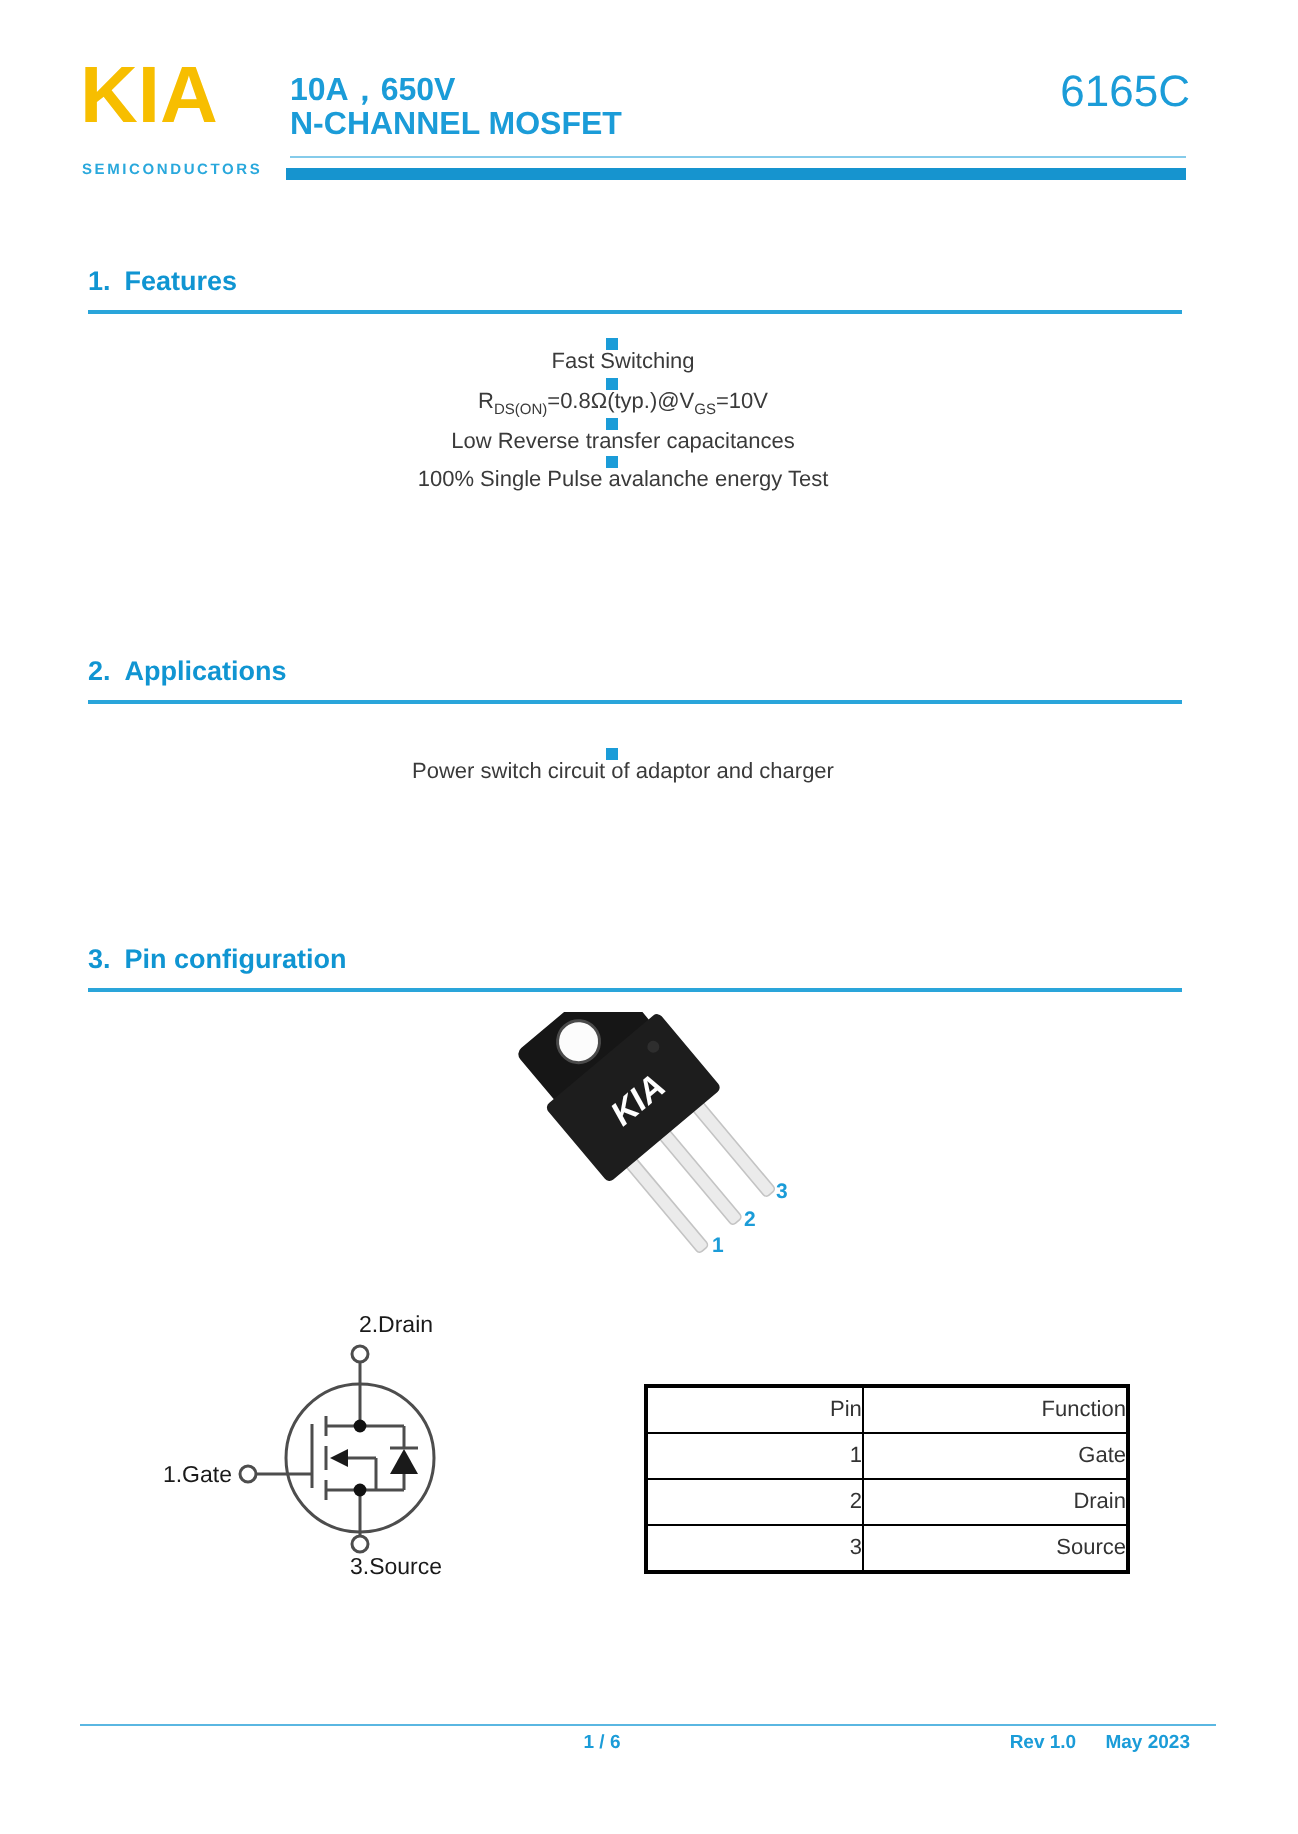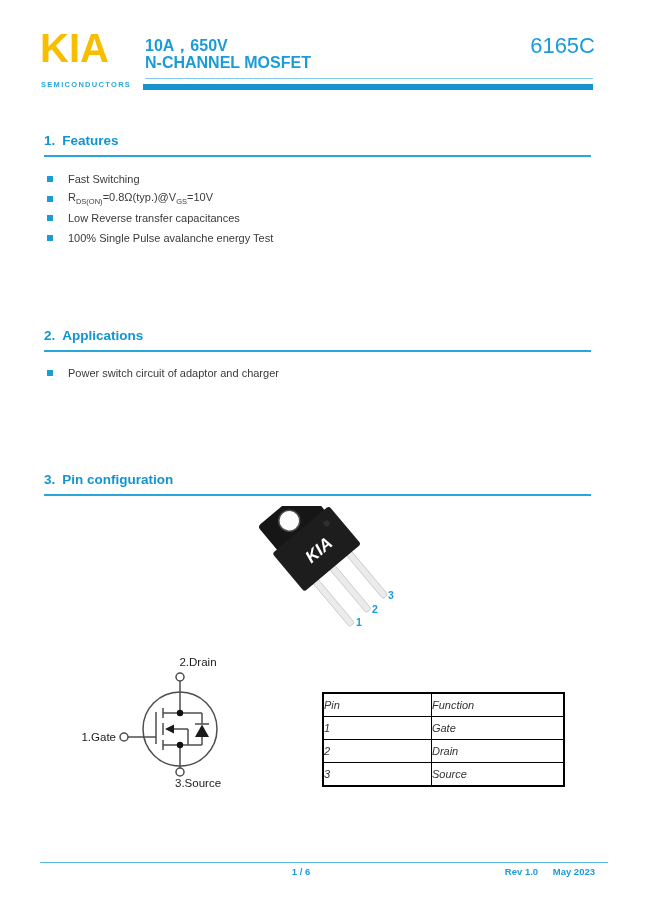--- a/index.html
+++ b/index.html
@@ -20,7 +20,7 @@
   .sec-head .num{margin-right:7px;}
   .sec-rule{width:547px;height:1.5px;background:#2aa5da;}
   ul.blist{list-style:none;margin:0;padding:0;width:520px;}
-  ul.blist li{display:flex;align-items:center;height:19.8px;}
+  ul.blist li{display:flex;align-items:center;height:19.8px;flex-direction:column;}
   .sq{width:6px;height:6px;background:#1b9cd8;margin-left:3px;flex:0 0 6px;}
   .btxt{margin-left:15px;font-size:11px;color:#3a3a3a;}
   .btxt sub{font-size:7.5px;}

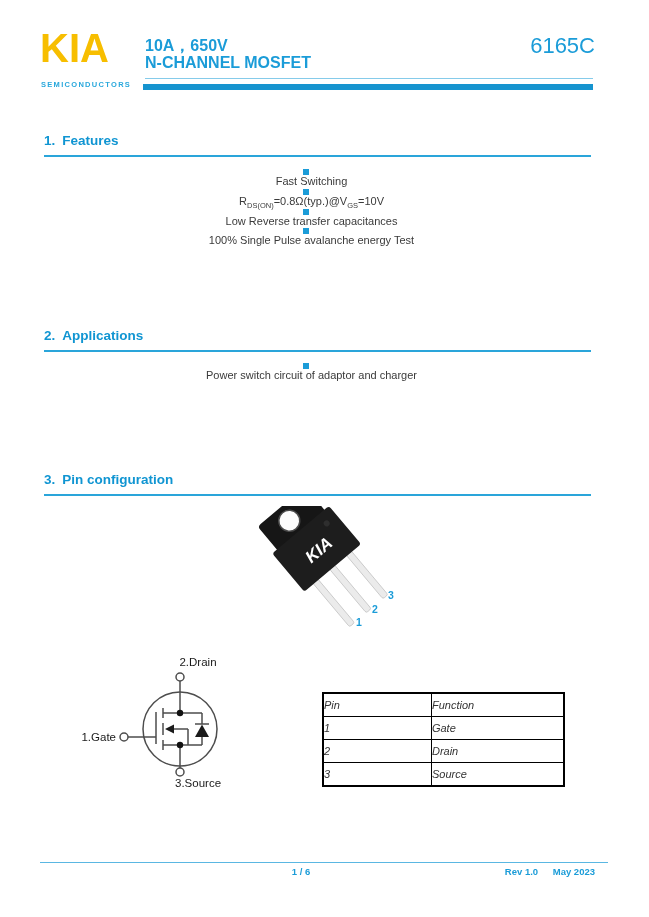--- a/index.html
+++ b/index.html
@@ -84,7 +84,7 @@
     <span class="num">2.</span><span>Applications</span>
   </div>
   <div class="abs sec-rule" style="left:44px;top:350px;"></div>
-  <ul class="abs blist" style="left:44px;top:363px;">
+  <ul class="abs blist" style="left:44px;top:374px;">
     <li>
         <span class="sq"></span>
         <span class="btxt"><span>Power switch circuit of adaptor and charger</span></span>

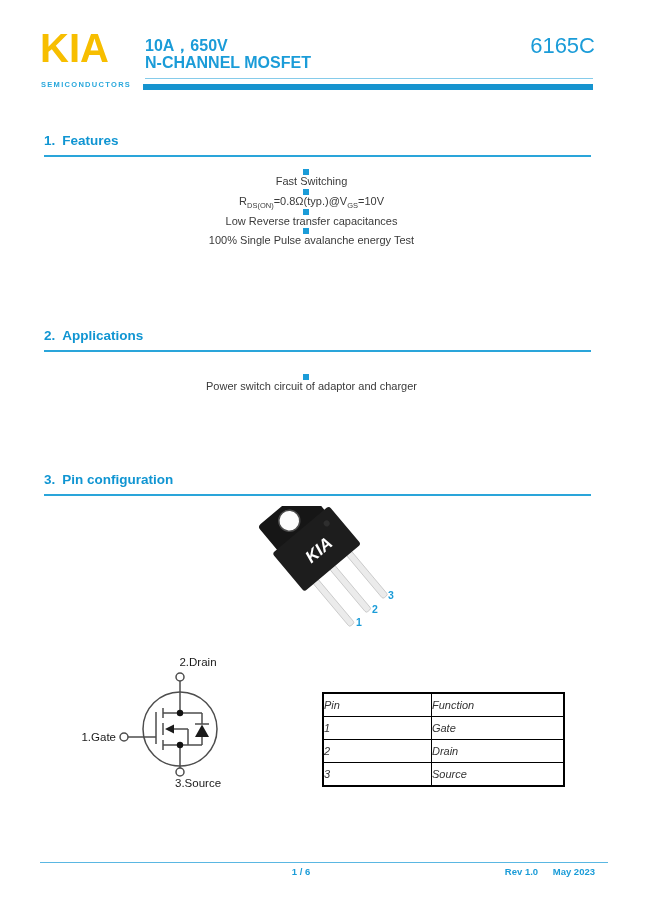--- a/index.html
+++ b/index.html
@@ -31,8 +31,8 @@
   
   table.pin-table{left:322px;top:692px;position:absolute;border-collapse:collapse;width:243px;
                   font-size:11px;color:#333;background:#fff;}
-  table.pin-table th,table.pin-table td{border:1.5px solid #000;height:22px;text-align:left;
-                  font-weight:400;padding:0;font-style:italic;}
+  table.pin-table th,table.pin-table td{border:1.5px solid #000;height:22px;text-align:right;
+                  font-weight:400;padding:0;}
   table.pin-table{border:2px solid #000;}
   table.pin-table .c1{width:45%;}
 

